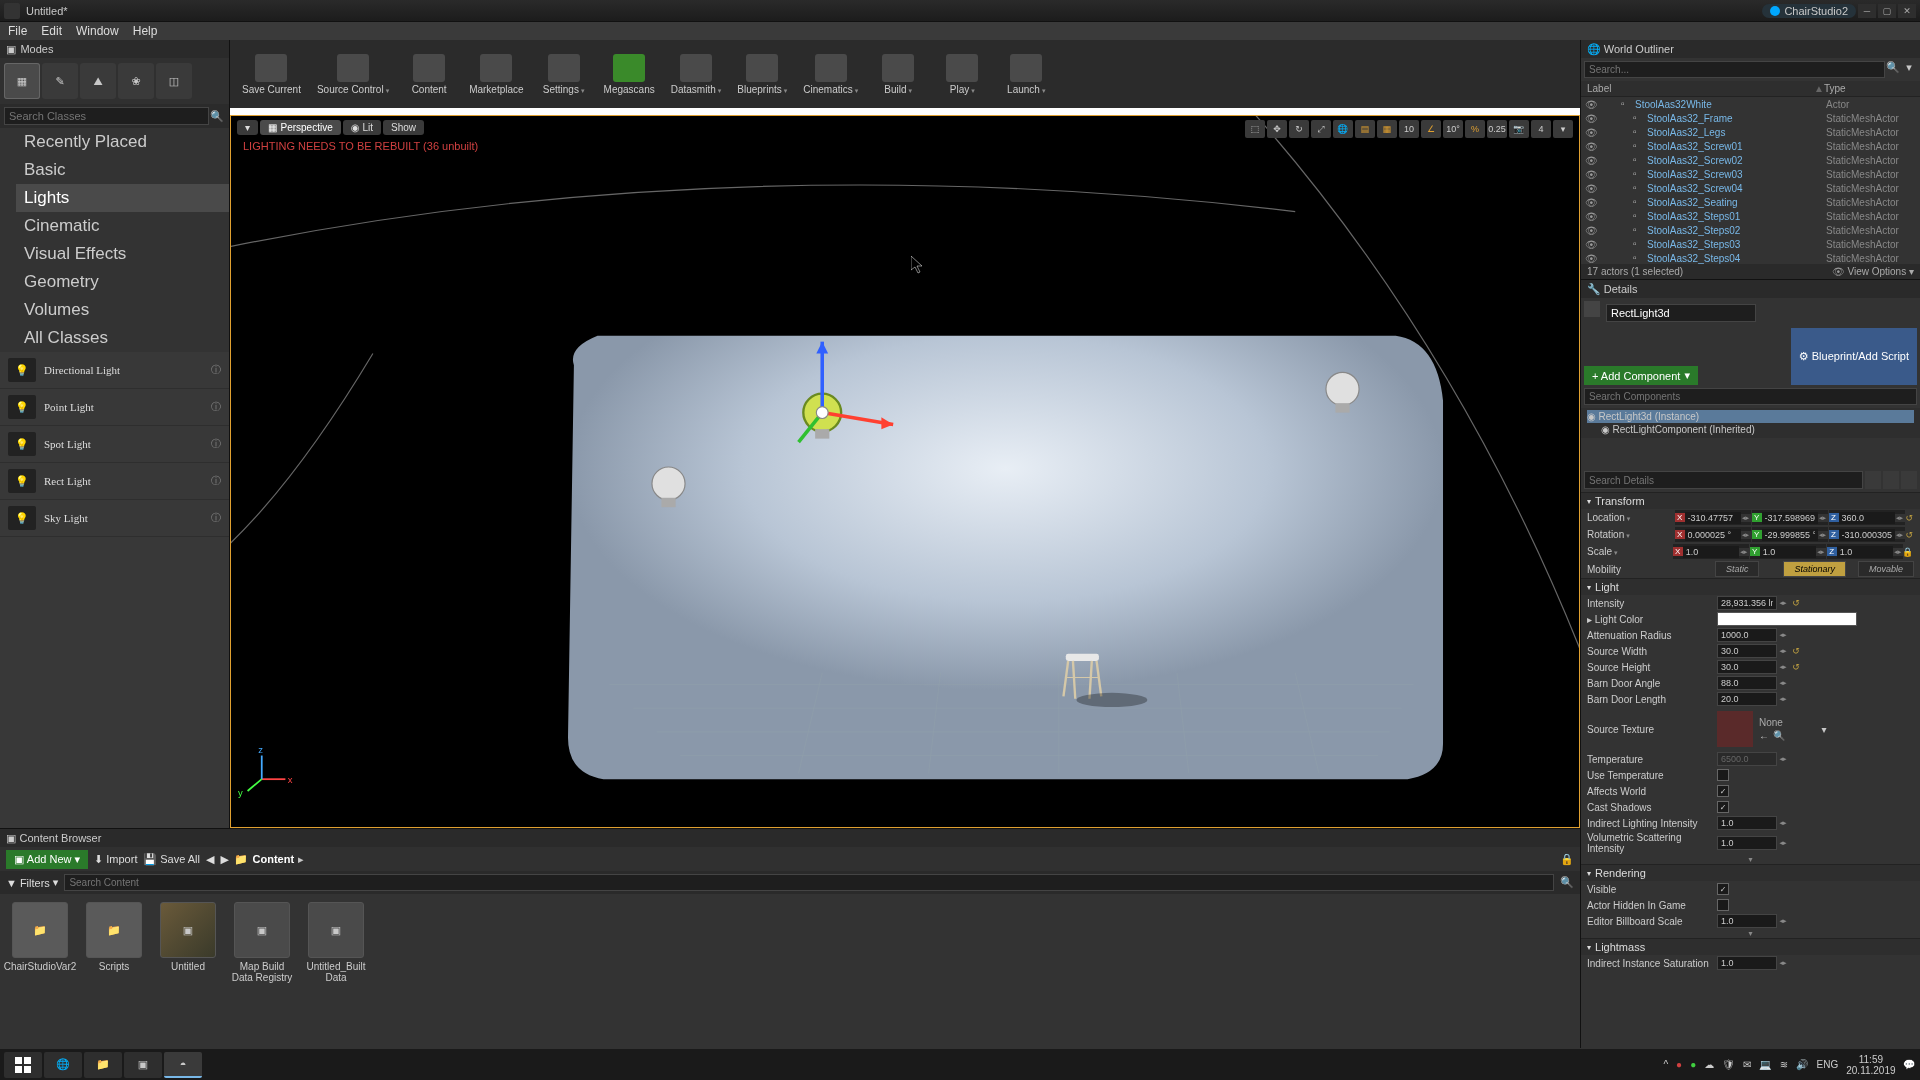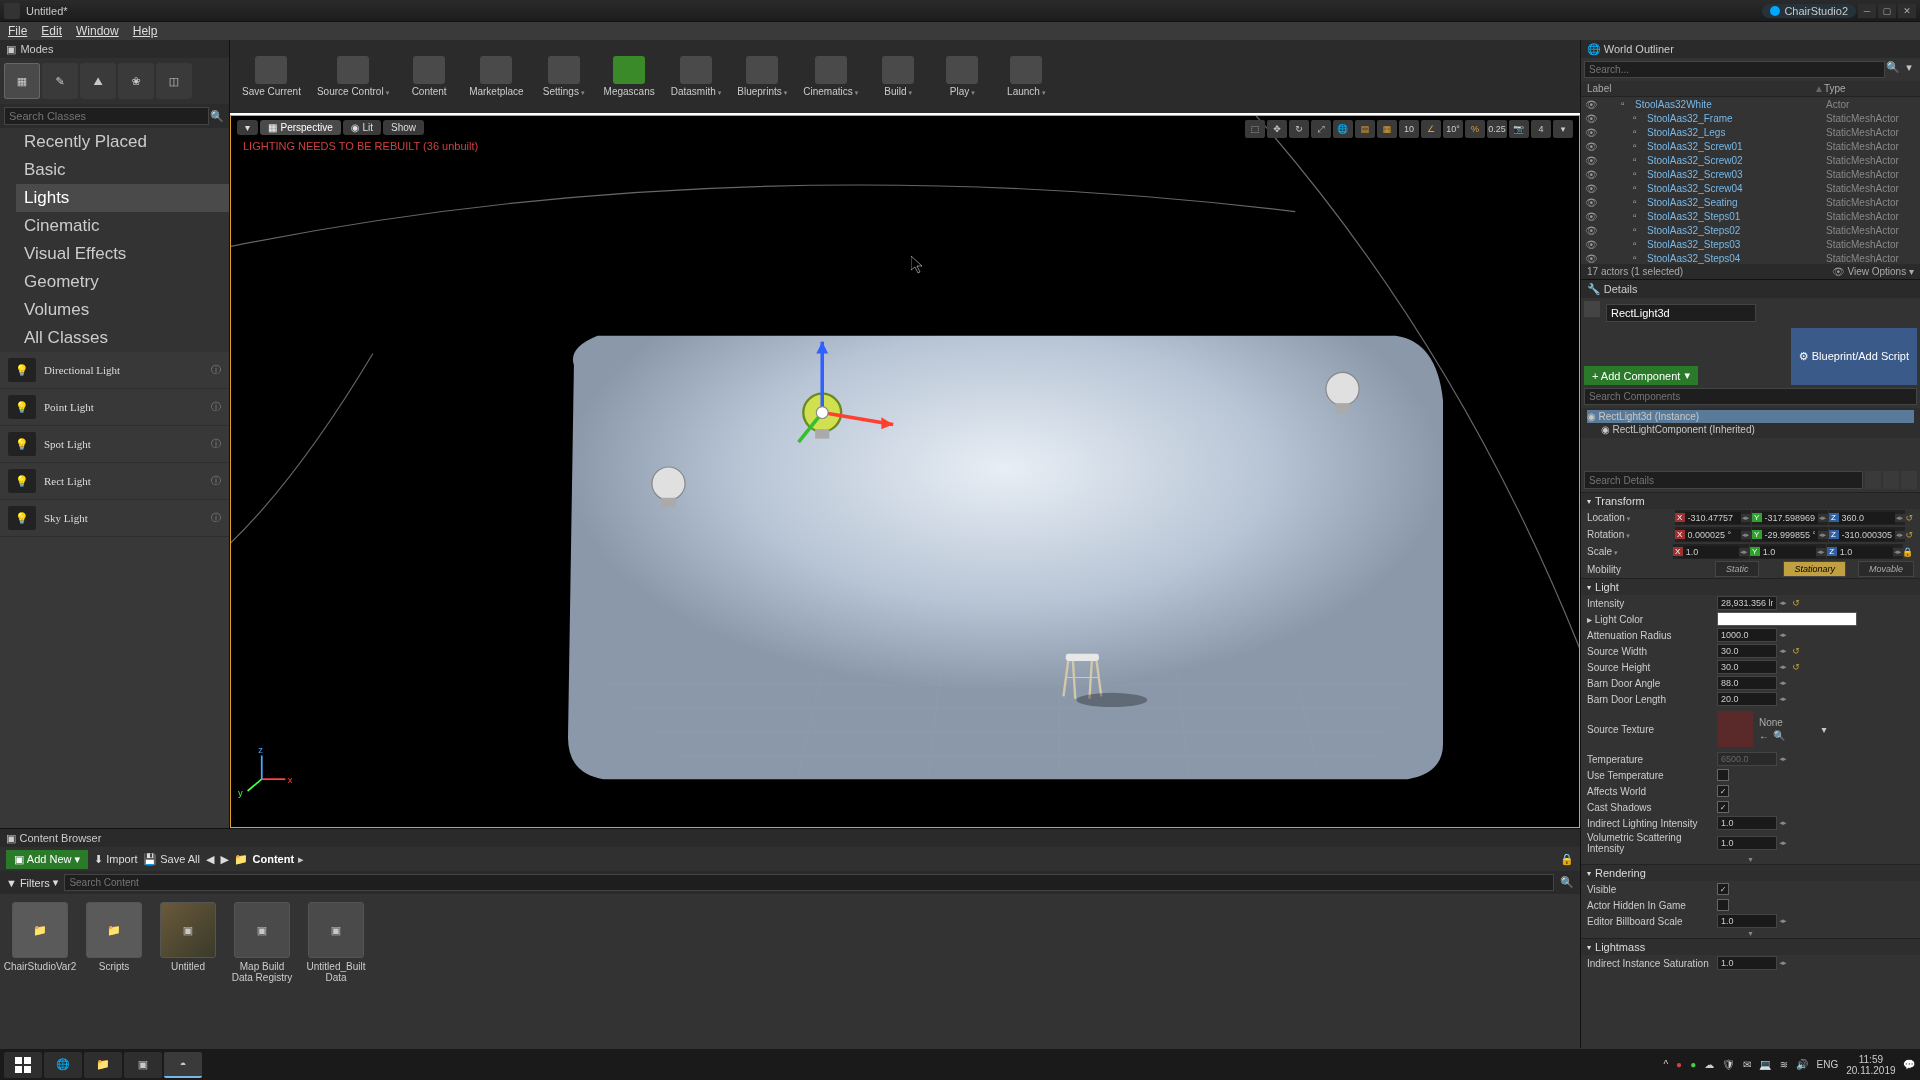--- a/index.html
+++ b/index.html
@@ -15,7 +15,7 @@
 
 
 .menubar{height:18px;background:#3a3a3a;display:flex;align-items:center;gap:14px;padding:0 8px;color:#ddd;font-size:12px;}
-.menubar span{cursor:default;text-decoration:underline;}
+.menubar span{cursor:default;}
 
 
 .app{display:grid;grid-template-columns:230px 1fr 340px;grid-template-rows:75px auto 265px;height:1018px;}

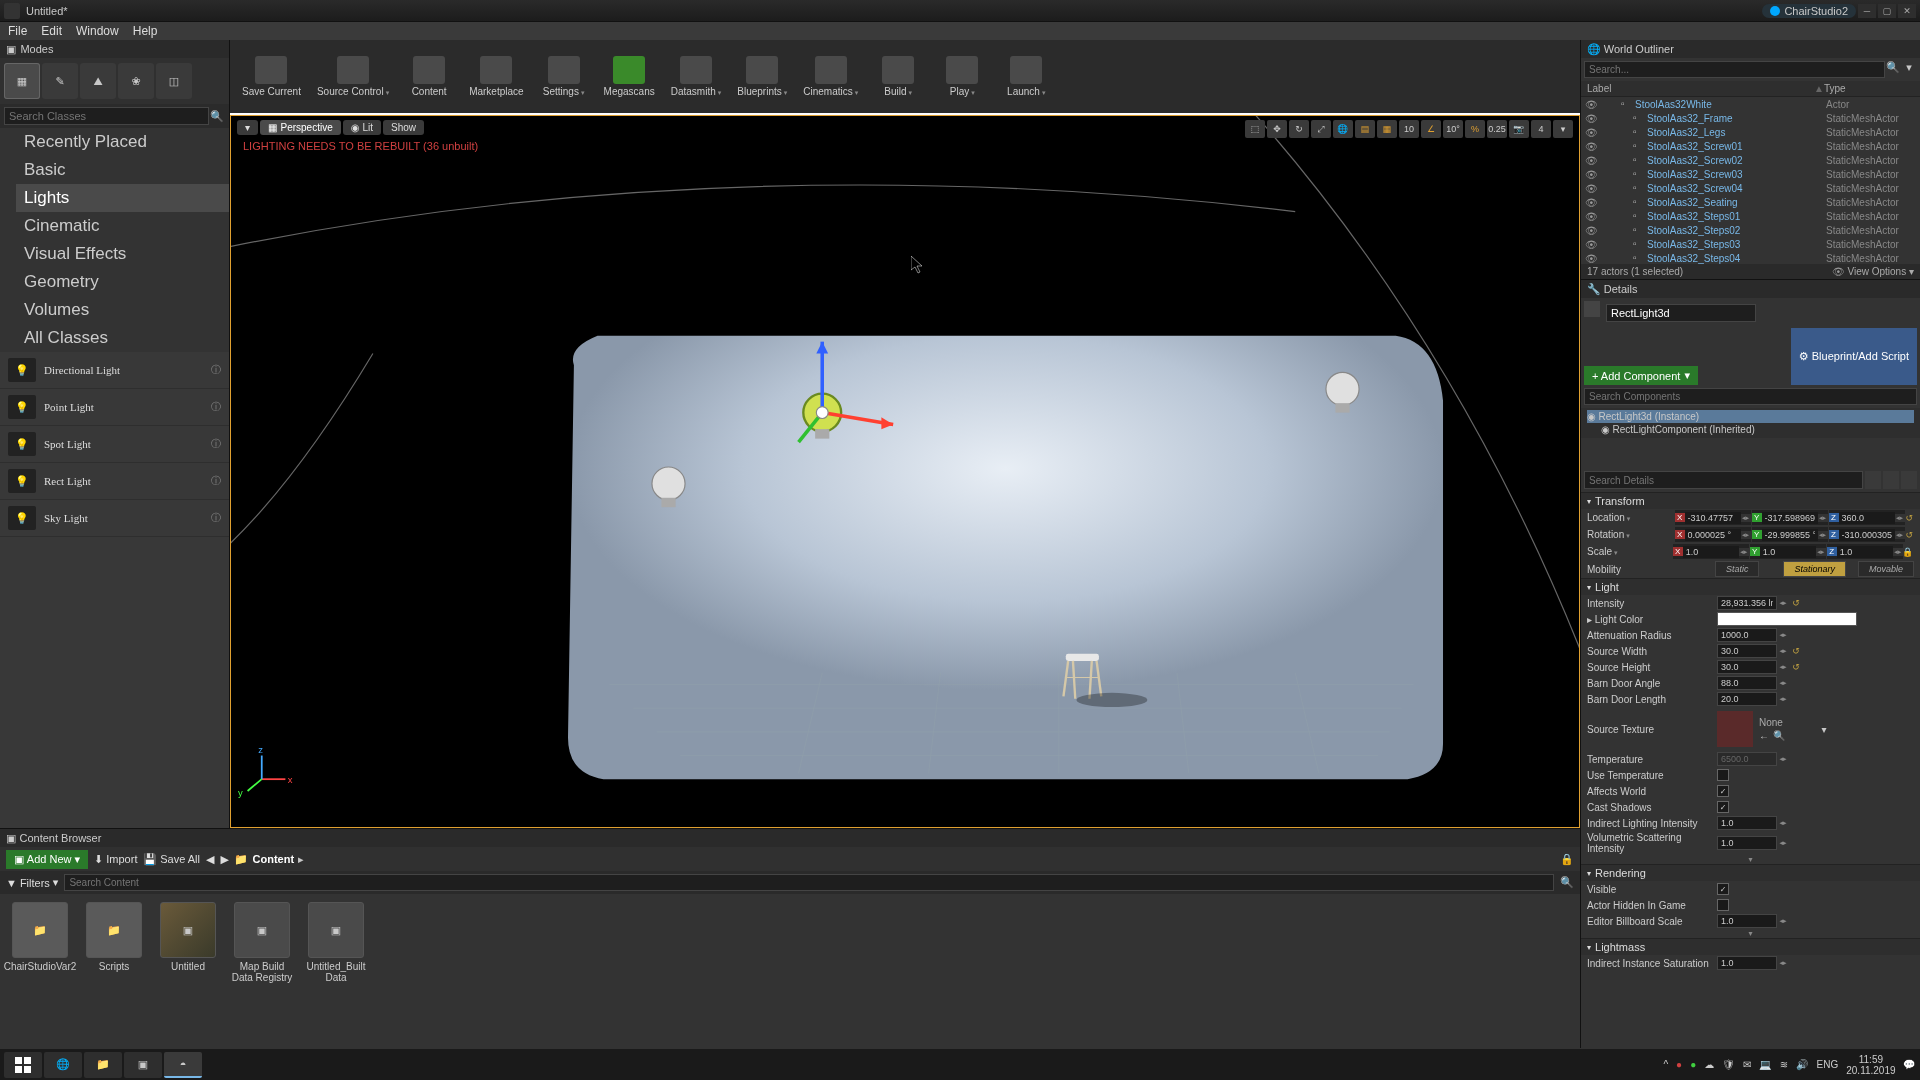--- a/index.html
+++ b/index.html
@@ -21,7 +21,7 @@
 .app{display:grid;grid-template-columns:230px 1fr 340px;grid-template-rows:75px auto 265px;height:1018px;}
 
 
-.toolbar{grid-column:2/3;grid-row:1/2;background:#2b2b2b;display:flex;align-items:center;padding:4px 8px;gap:8px;border-bottom:2px solid #ffffff;}
+.toolbar{grid-column:2/3;grid-row:1/2;background:#2b2b2b;display:flex;align-items:center;padding:4px 8px;gap:8px;border-bottom:7px solid #ffffff;}
 .tbtn{display:flex;flex-direction:column;align-items:center;gap:2px;min-width:56px;padding:2px 4px;}
 .tbtn .ico{width:32px;height:28px;background:#4a4a4a;border-radius:3px;}
 .tbtn.green .ico{background:#3a8a2a;}

